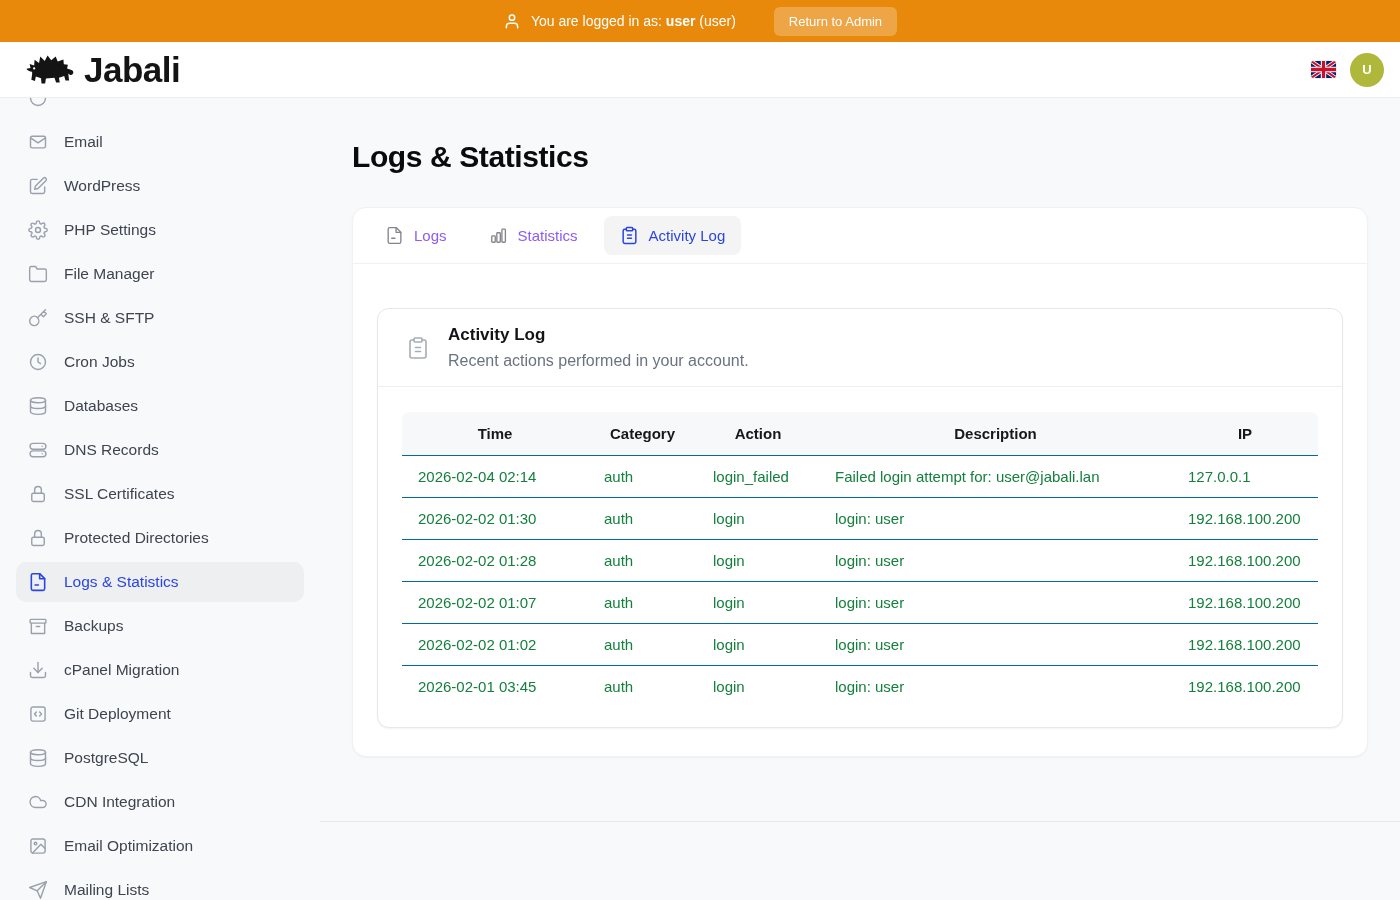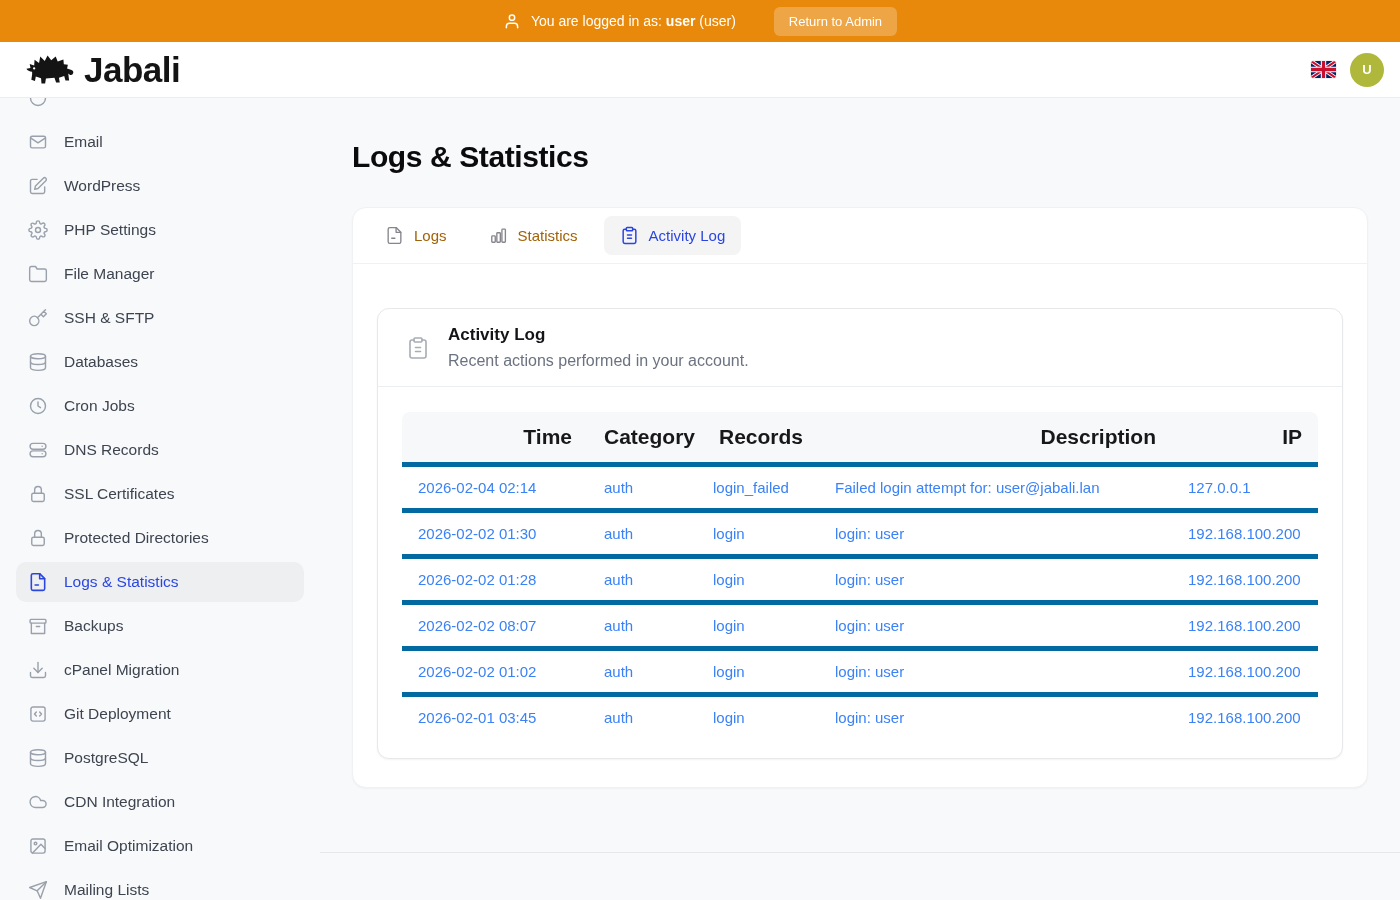--- a/index.html
+++ b/index.html
@@ -36,7 +36,7 @@
   
   .outer-card { margin-top:32px; background:#fff; border:1px solid #F0F1F3; border-radius:14px; box-shadow:0 1px 2px rgba(16,24,40,.04); }
   .tab-row { display:flex; align-items:center; gap:10px; padding:8px 16px; border-bottom:1px solid #F0F1F3; }
-  .tab { display:flex; align-items:center; gap:10px; padding:10px 16px; border-radius:8px; font-size:15px; color:#a16207; cursor:pointer; }
+  .tab { display:flex; align-items:center; gap:10px; padding:10px 16px; border-radius:8px; font-size:15px; color:#8b5cf6; cursor:pointer; }
   .tab .icon { color:#85858D; display:flex; align-items:center; }
   .tab.active { background:#F4F4F5; color:#2B46E0; }
   .tab.active .icon { color:#2B46E0; }

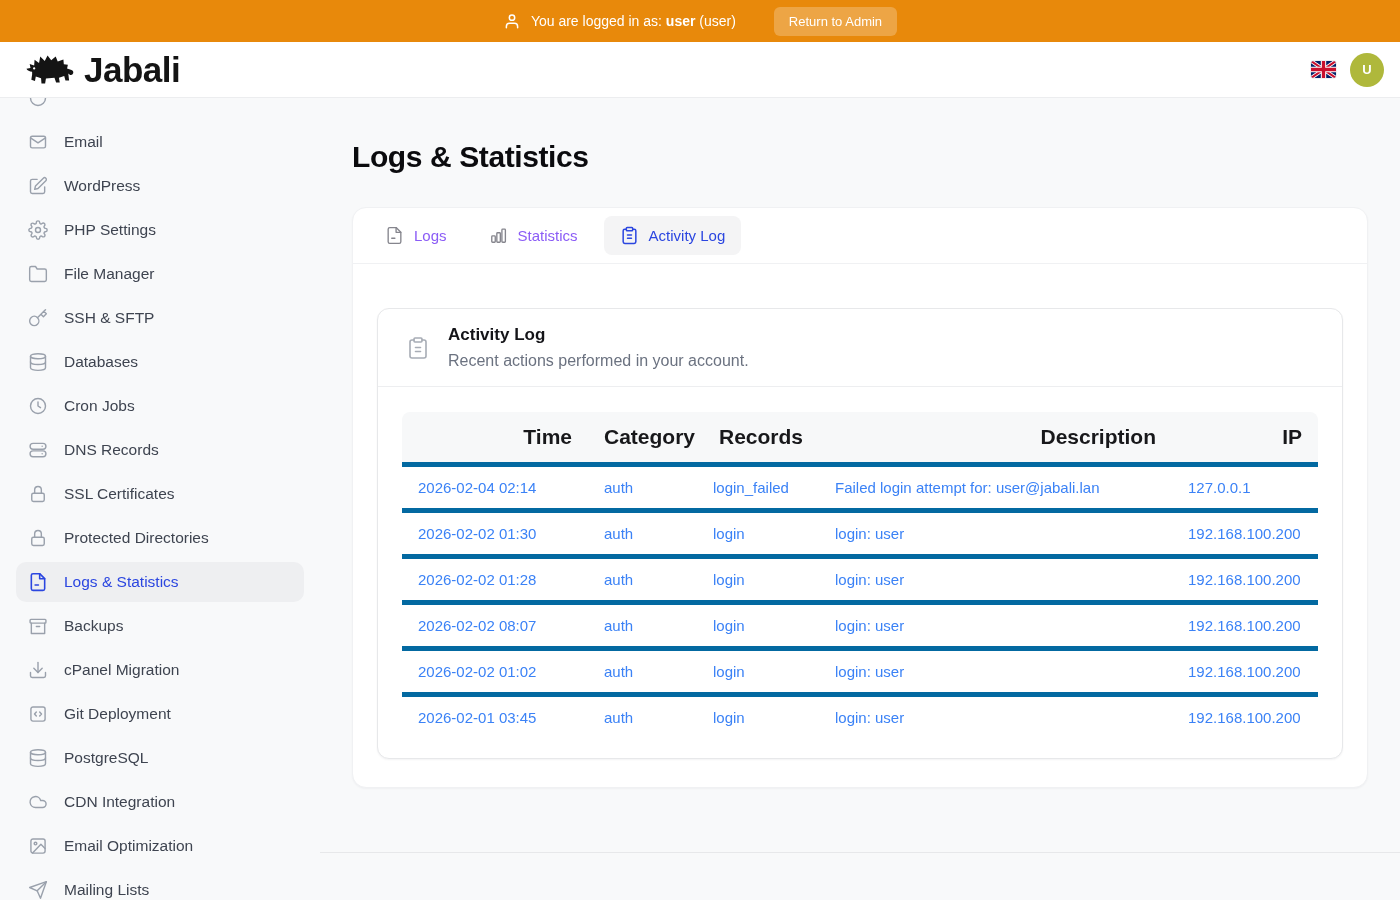--- a/index.html
+++ b/index.html
@@ -169,22 +169,22 @@
       <div class="side-item">
         <span class="icon">
           <svg class="ic" width="20" height="20" viewBox="0 0 24 24" fill="none" stroke="currentColor" stroke-width="1.7" stroke-linecap="round" stroke-linejoin="round">
+              <circle cx="12" cy="12" r="9"></circle>
+              <polyline points="12 7 12 12 15 14"></polyline>
+            </svg>
+        </span>
+        <span>Cron Jobs</span>
+      </div>
+
+      <div class="side-item">
+        <span class="icon">
+          <svg class="ic" width="20" height="20" viewBox="0 0 24 24" fill="none" stroke="currentColor" stroke-width="1.7" stroke-linecap="round" stroke-linejoin="round">
               <ellipse cx="12" cy="5" rx="9" ry="3"></ellipse>
               <path d="M21 5v14c0 1.66-4 3-9 3s-9-1.34-9-3V5"></path>
               <path d="M3 12c0 1.66 4 3 9 3s9-1.34 9-3"></path>
             </svg>
         </span>
         <span>Databases</span>
-      </div>
-
-      <div class="side-item">
-        <span class="icon">
-          <svg class="ic" width="20" height="20" viewBox="0 0 24 24" fill="none" stroke="currentColor" stroke-width="1.7" stroke-linecap="round" stroke-linejoin="round">
-              <circle cx="12" cy="12" r="9"></circle>
-              <polyline points="12 7 12 12 15 14"></polyline>
-            </svg>
-        </span>
-        <span>Cron Jobs</span>
       </div>
 
       <div class="side-item">

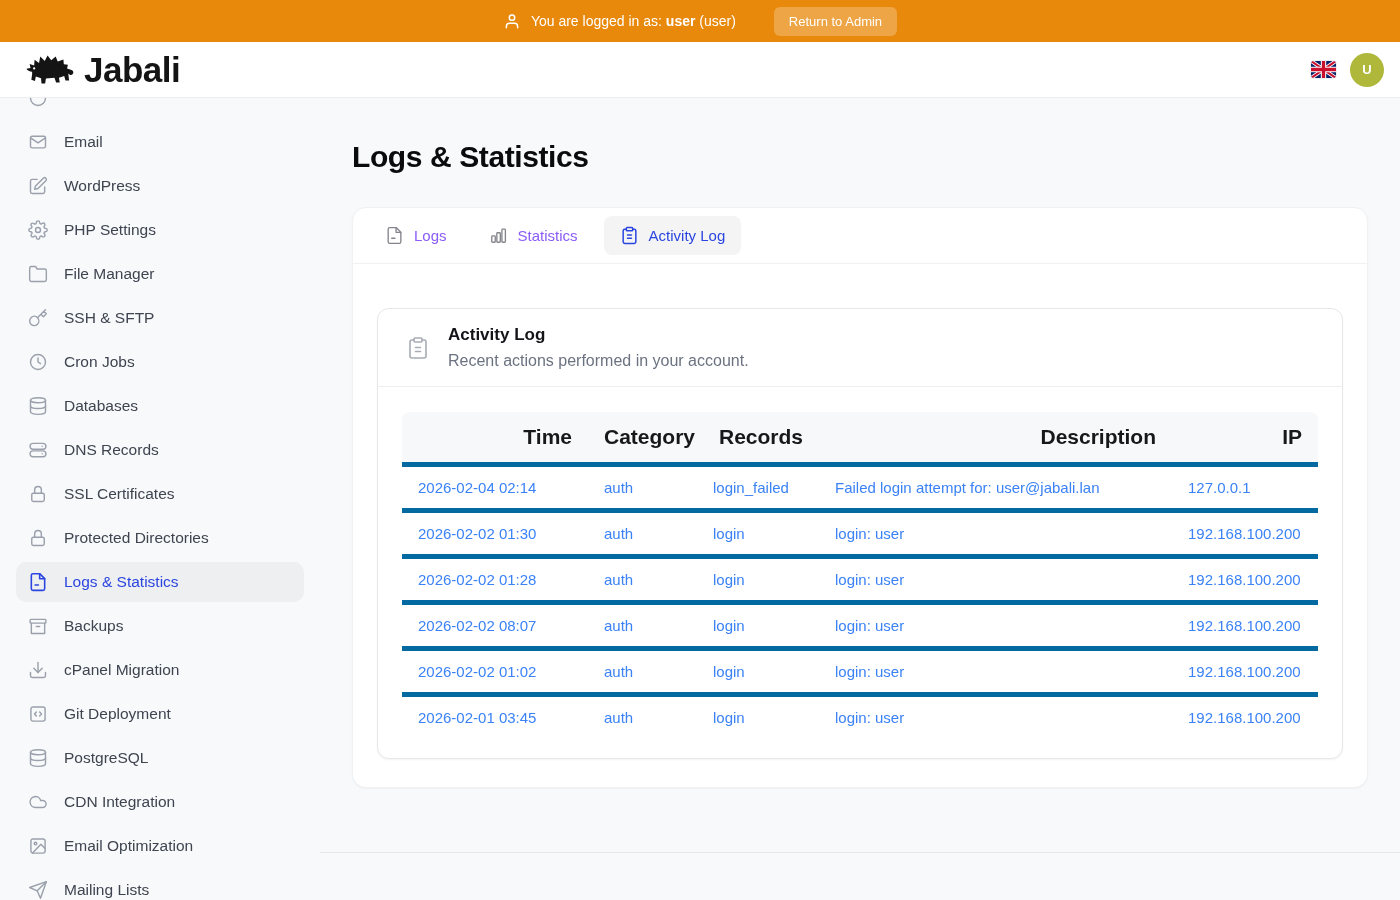--- a/index.html
+++ b/index.html
@@ -52,7 +52,7 @@
 
   .table-wrap { padding:25px 24px 20px; }
   table { width:100%; border-collapse:separate; border-spacing:0; table-layout:fixed; }
-  thead th { background:#F7F8F9; text-align:right; font-size:21px; font-weight:700; color:#18181B; padding:13px 16px; }
+  thead th { background:#F7F8F9; text-align:center; font-size:15px; font-weight:700; color:#18181B; padding:13px 16px; }
   thead th:first-child { border-radius:8px 0 0 0; }
   thead th:last-child { border-radius:0 8px 0 0; }
   tbody td { font-size:15px; color:#3b82f6; padding:12px 16px; border-top:5px solid #0369a1; overflow:hidden; white-space:nowrap; }

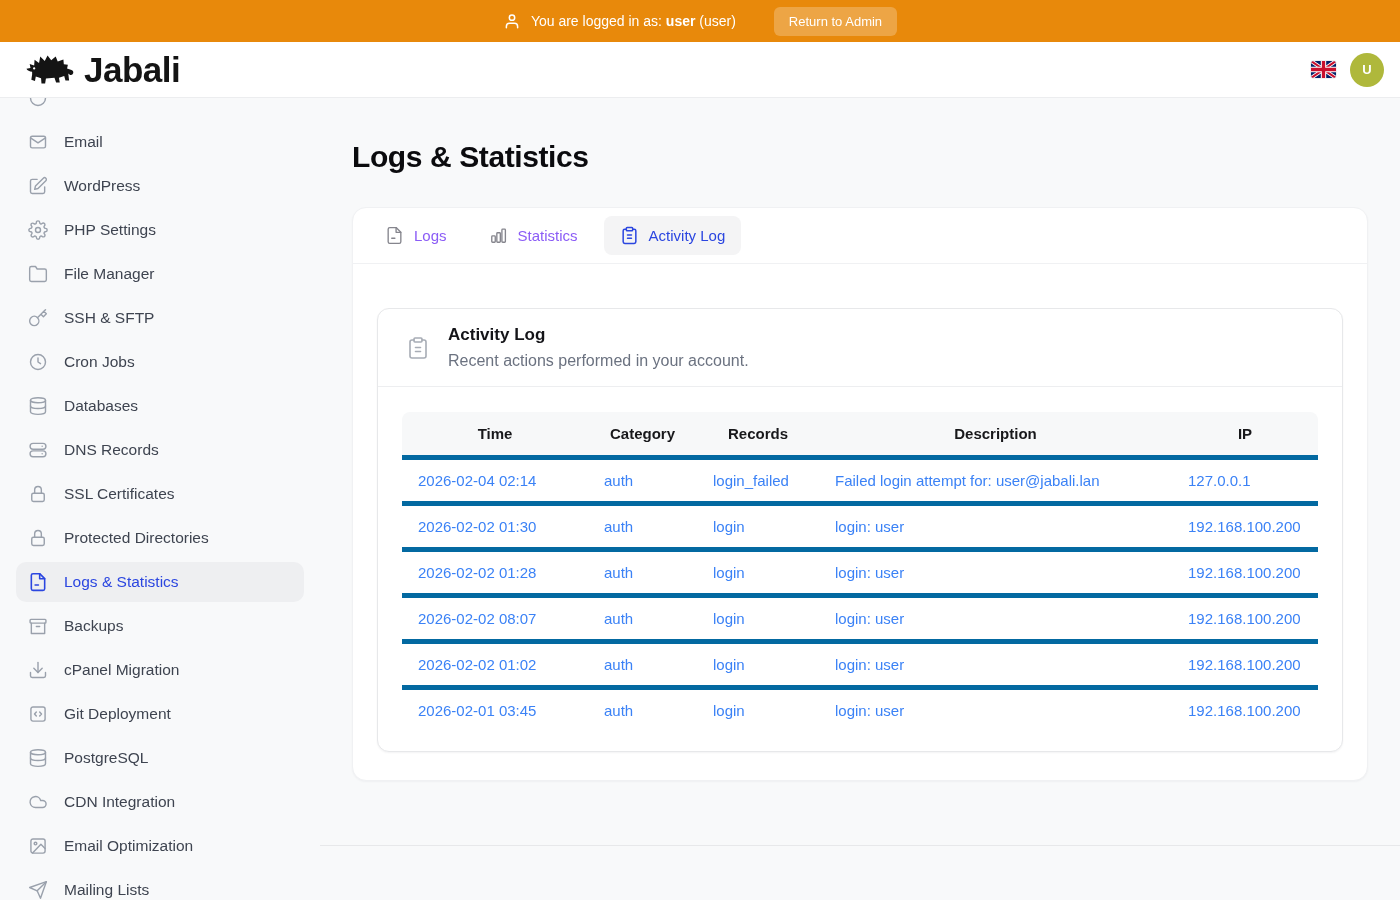--- a/index.html
+++ b/index.html
@@ -380,7 +380,7 @@
                   <tr>
                     <th>Time</th>
                     <th>Category</th>
-                    <th>Records</th>
+                    <th>Action</th>
                     <th>Description</th>
                     <th>IP</th>
                   </tr>

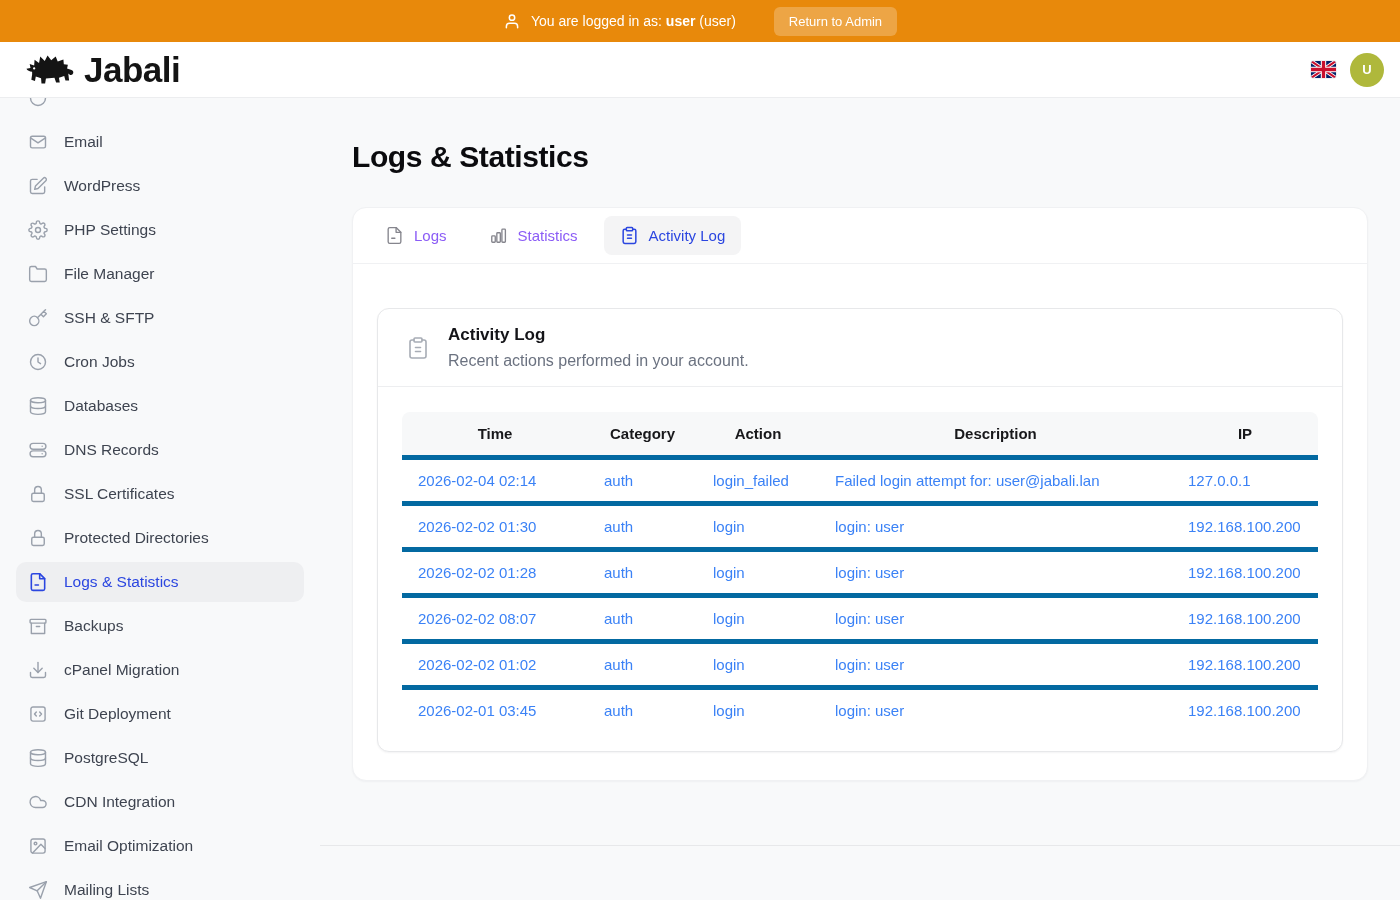--- a/index.html
+++ b/index.html
@@ -55,7 +55,7 @@
   thead th { background:#F7F8F9; text-align:center; font-size:15px; font-weight:700; color:#18181B; padding:13px 16px; }
   thead th:first-child { border-radius:8px 0 0 0; }
   thead th:last-child { border-radius:0 8px 0 0; }
-  tbody td { font-size:15px; color:#3b82f6; padding:12px 16px; border-top:5px solid #0369a1; overflow:hidden; white-space:nowrap; }
+  tbody td { font-size:15px; color:#15803d; padding:12px 16px; border-top:1px solid #0369a1; overflow:hidden; white-space:nowrap; }
 
   .footer-divider { margin-top:64px; border-top:1px solid #E7E8EA; }
 

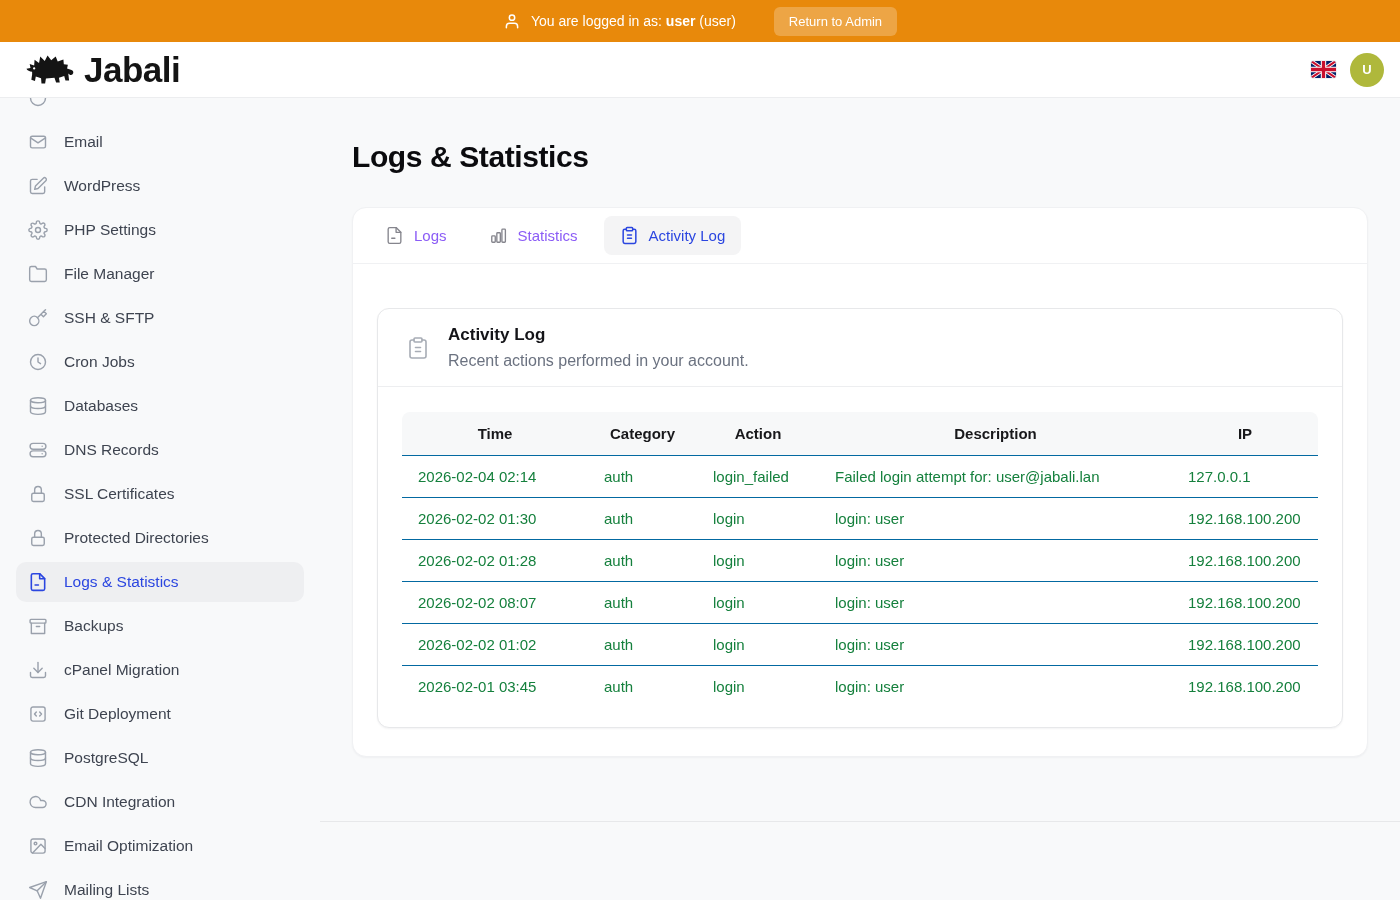--- a/index.html
+++ b/index.html
@@ -408,7 +408,7 @@
                     <td>192.168.100.200</td>
                   </tr>
                   <tr>
-                    <td>2026-02-02 08:07</td>
+                    <td>2026-02-02 01:07</td>
                     <td>auth</td>
                     <td>login</td>
                     <td>login: user</td>

